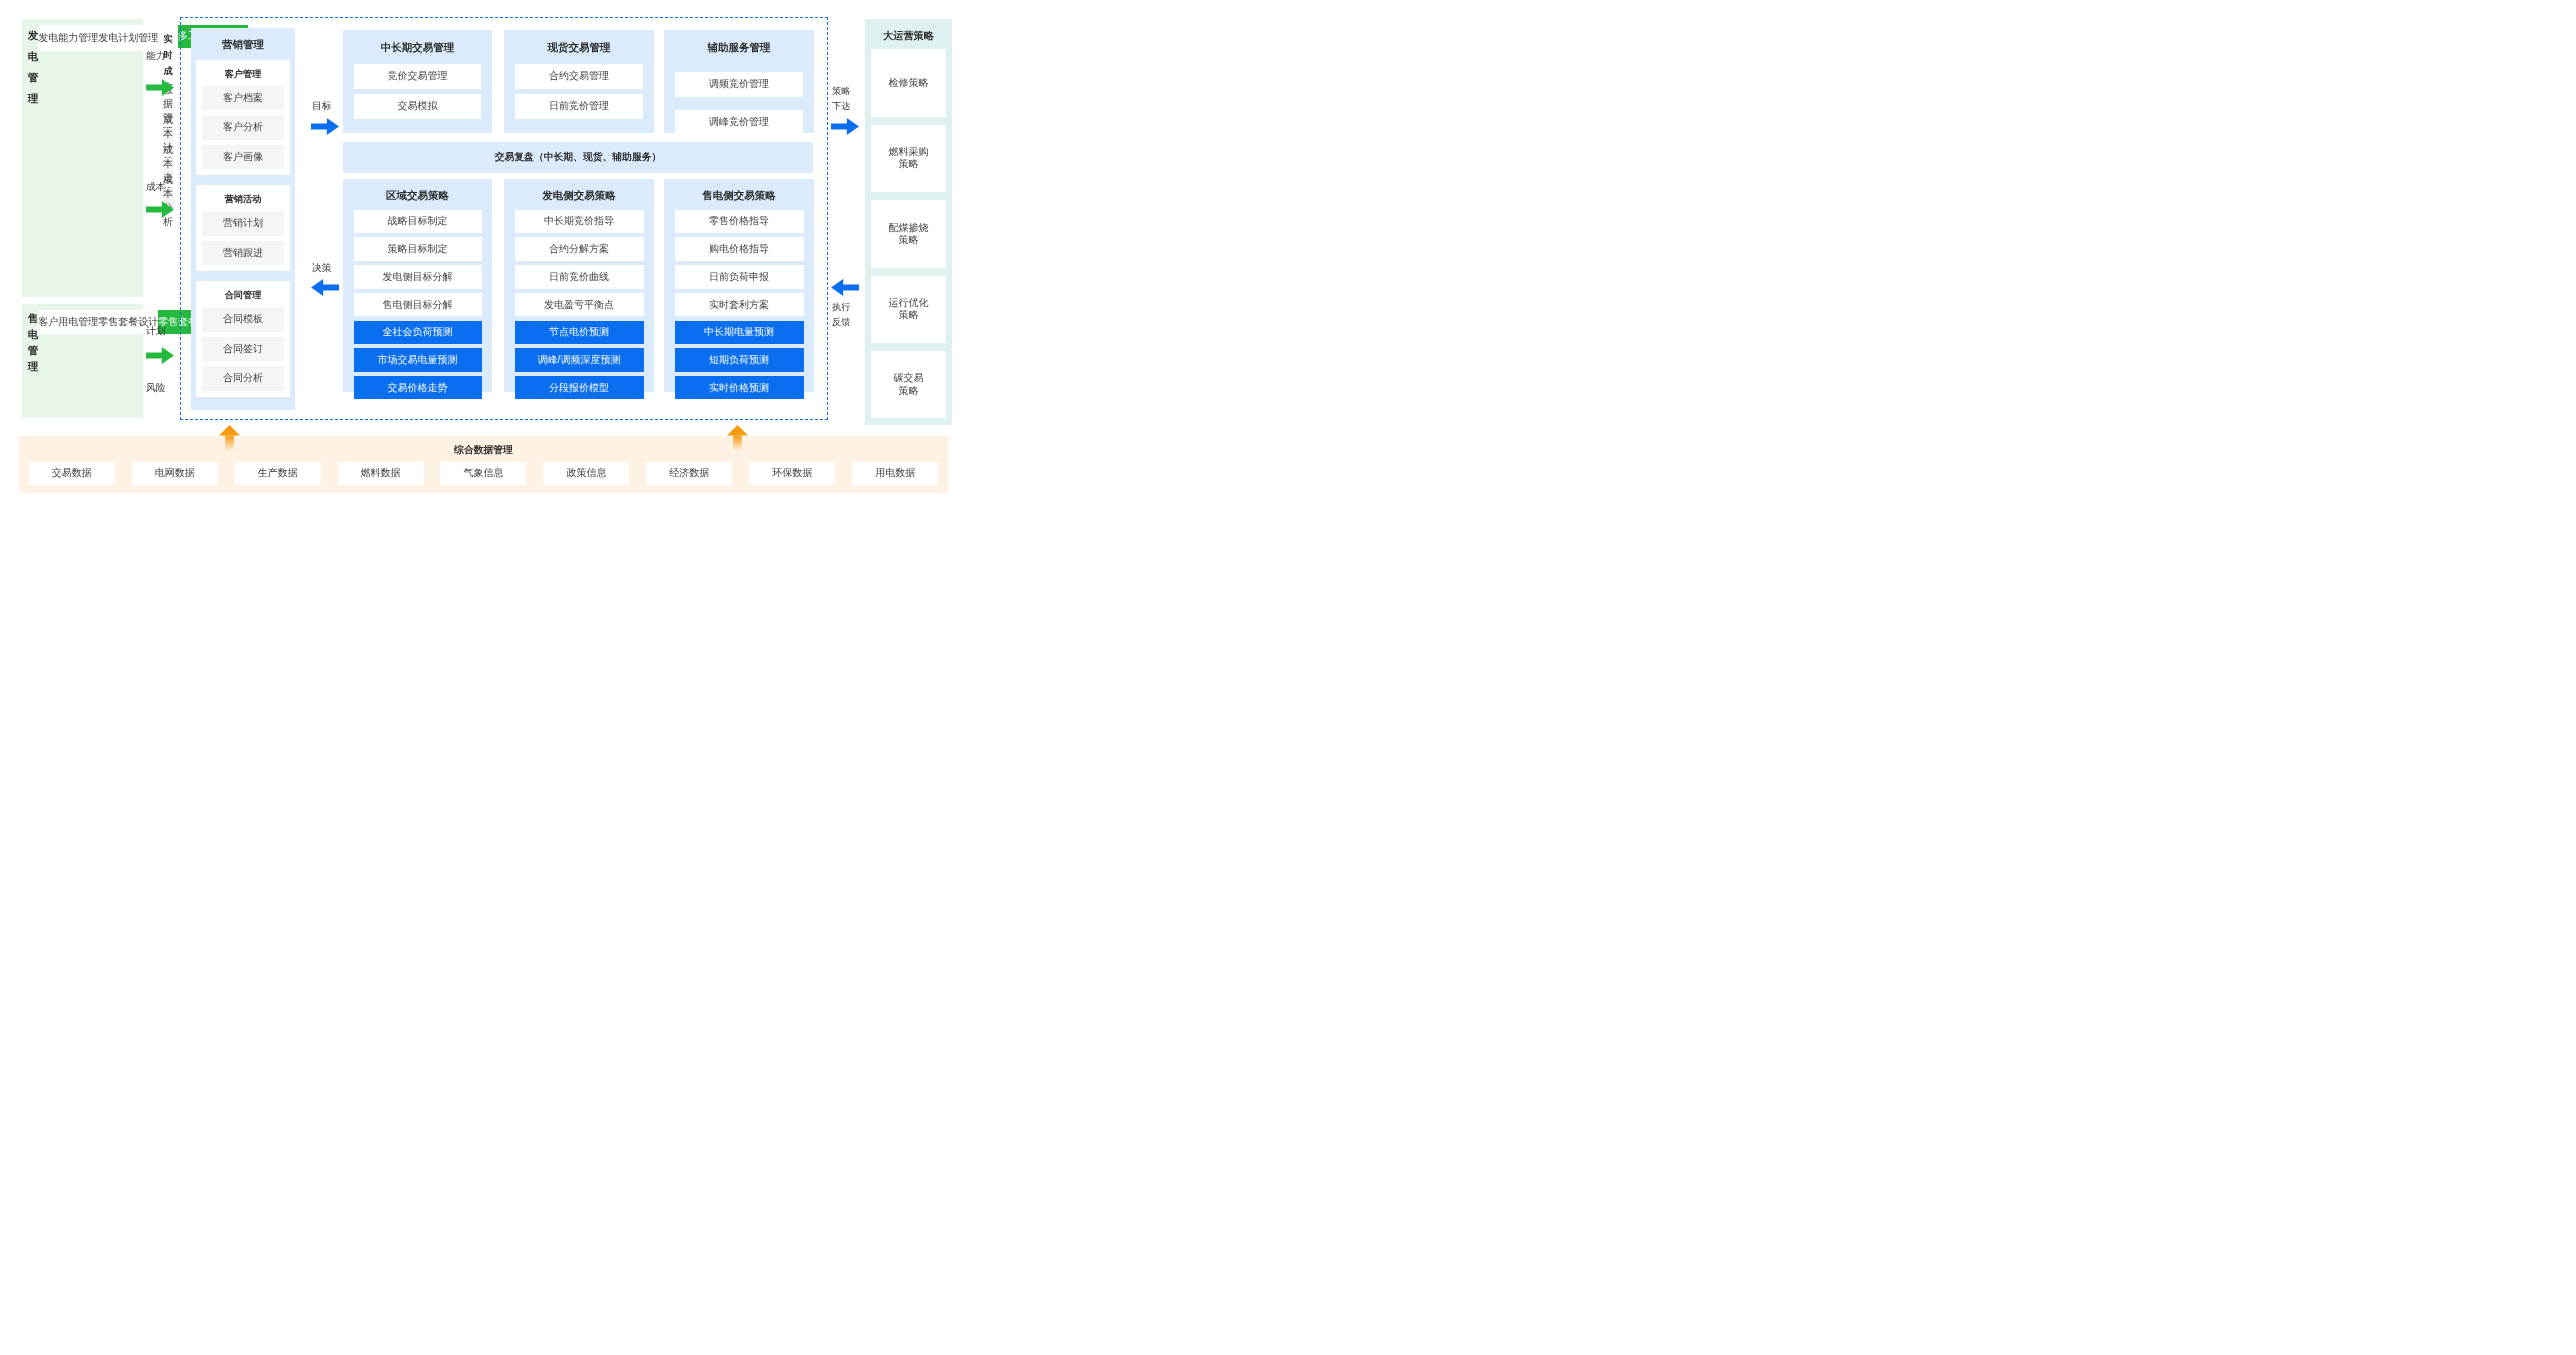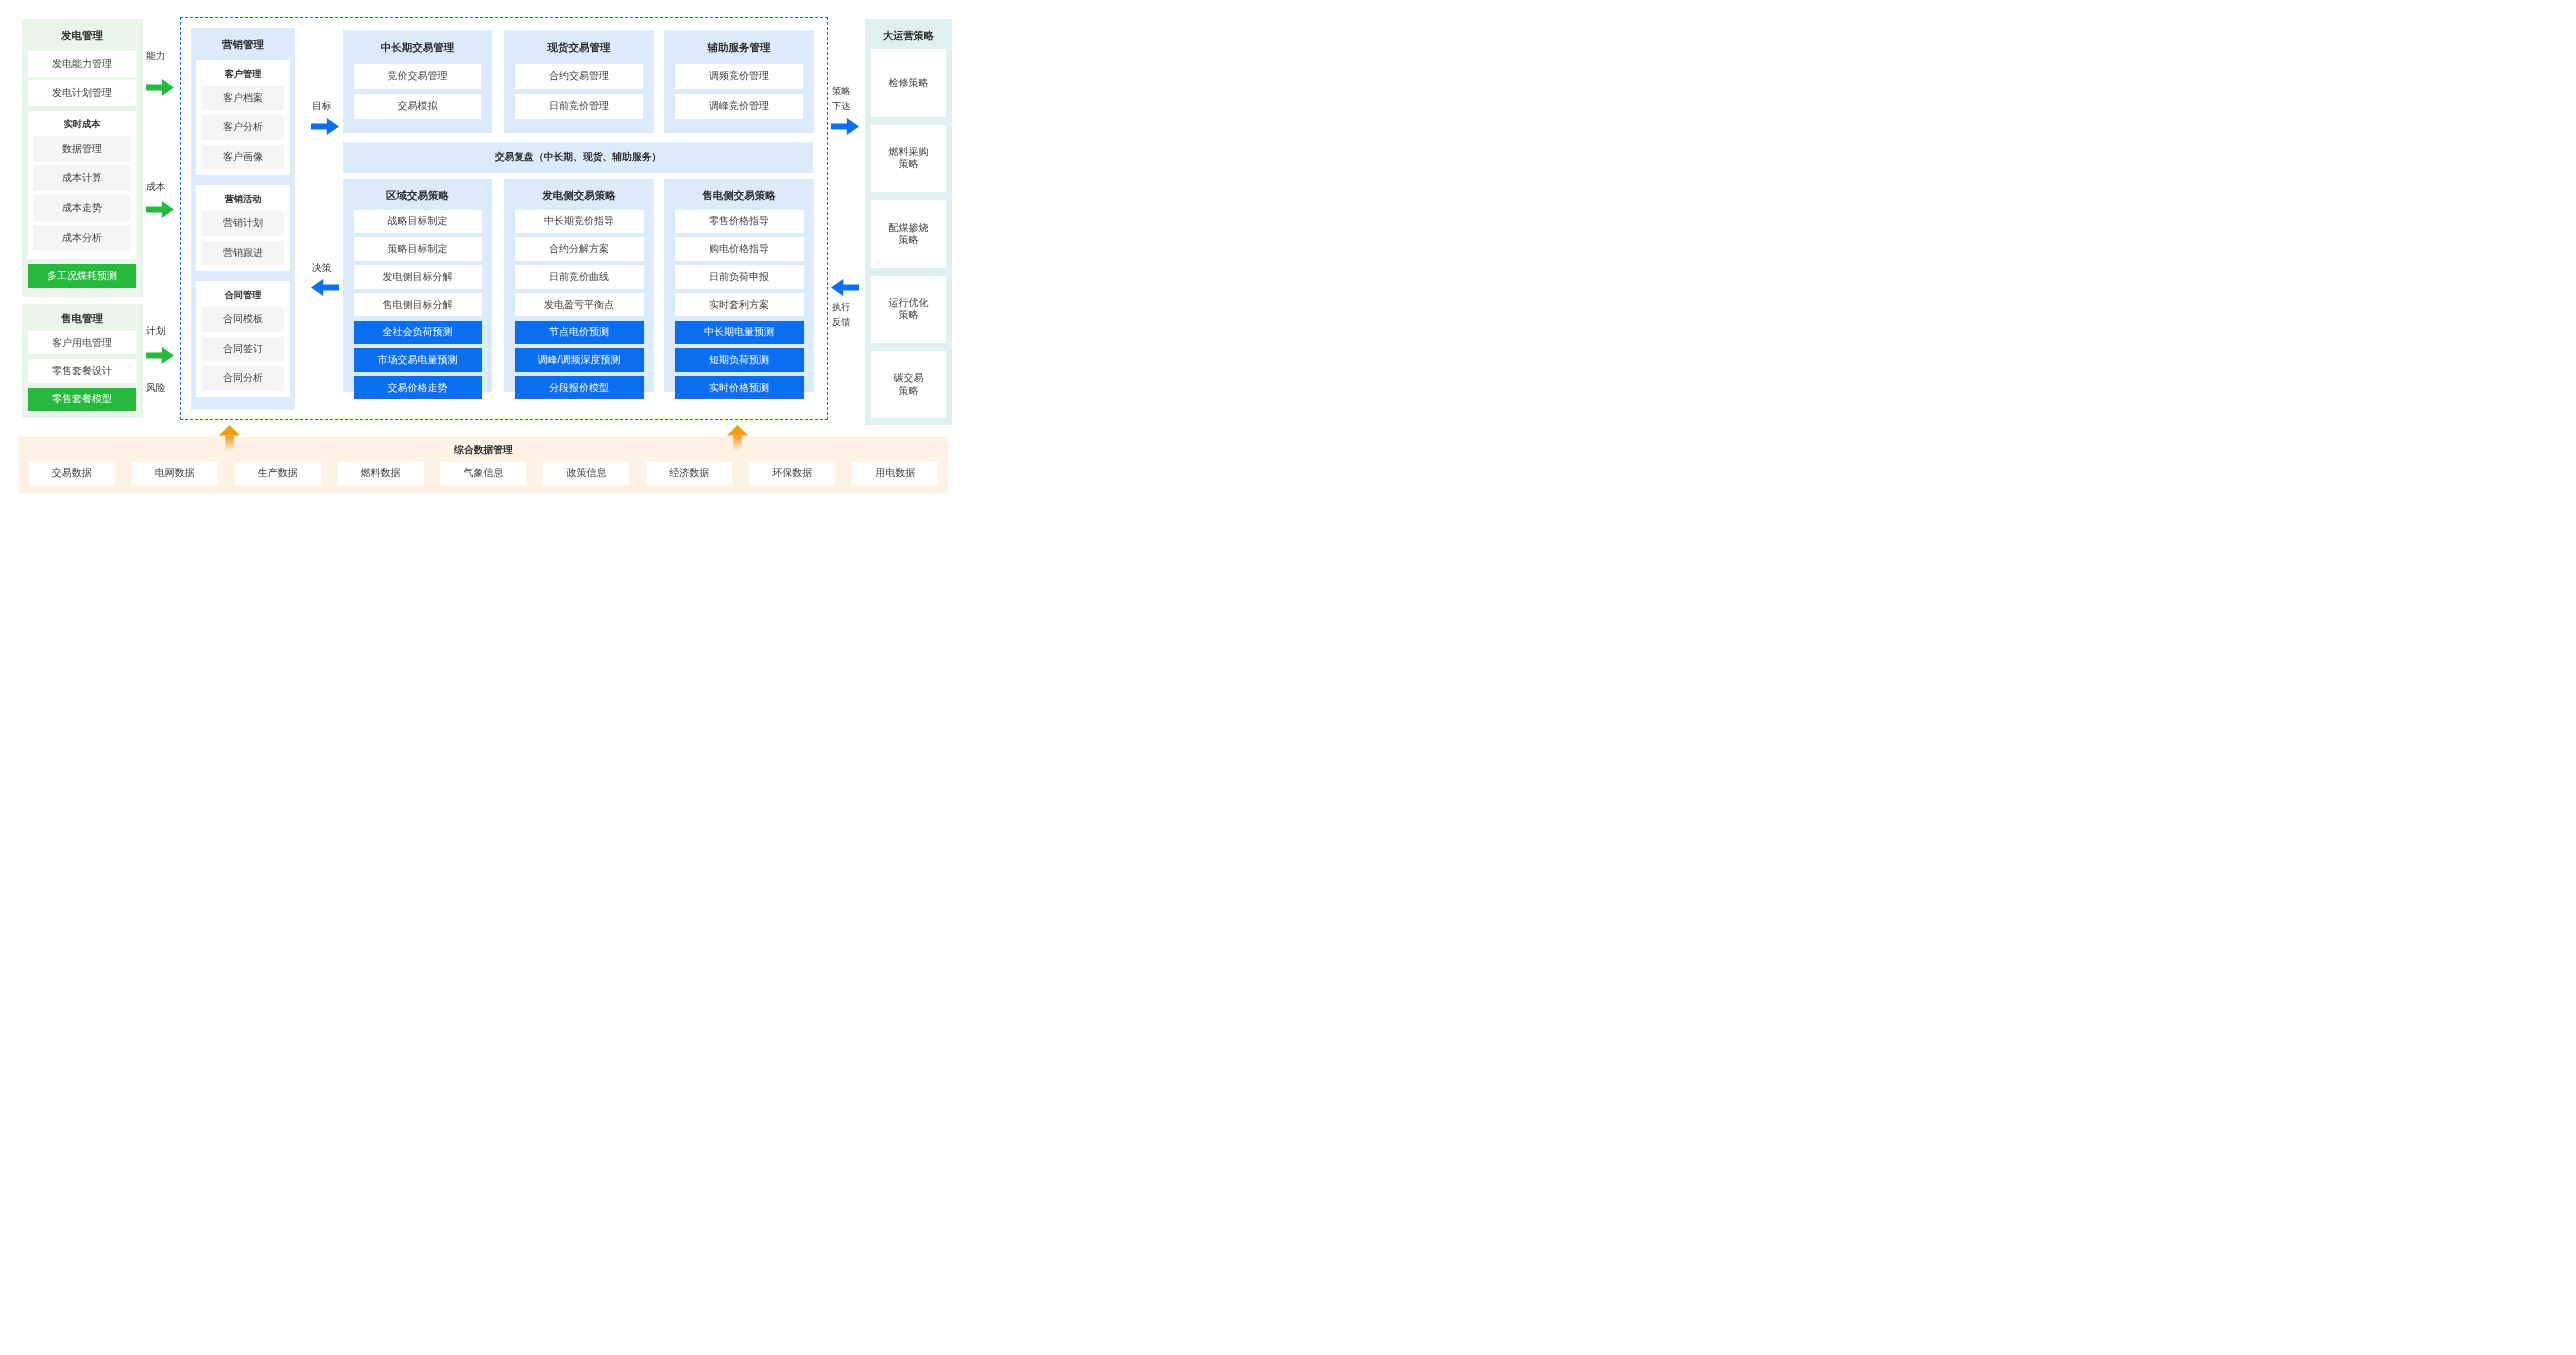--- a/index.html
+++ b/index.html
@@ -6,7 +6,7 @@
   #page{position:relative;width:965px;height:508px;background:#ffffff;overflow:hidden;}
   .abs{position:absolute;box-sizing:border-box;}
   
-  .panel-green{background:#e8f5e9;display:flex;flex-direction:column;padding:6.2px;}
+  .panel-green{background:#e8f5e9;display:flex;flex-direction:row;padding:6.2px;}
   .panel-blue{background:#dcebfc;display:flex;flex-direction:column;}
   .panel-cyan{background:#def1f0;display:flex;flex-direction:column;padding:6.2px;}
   .panel-title{font-size:10.5px;font-weight:bold;color:#2f2f2f;text-align:center;}

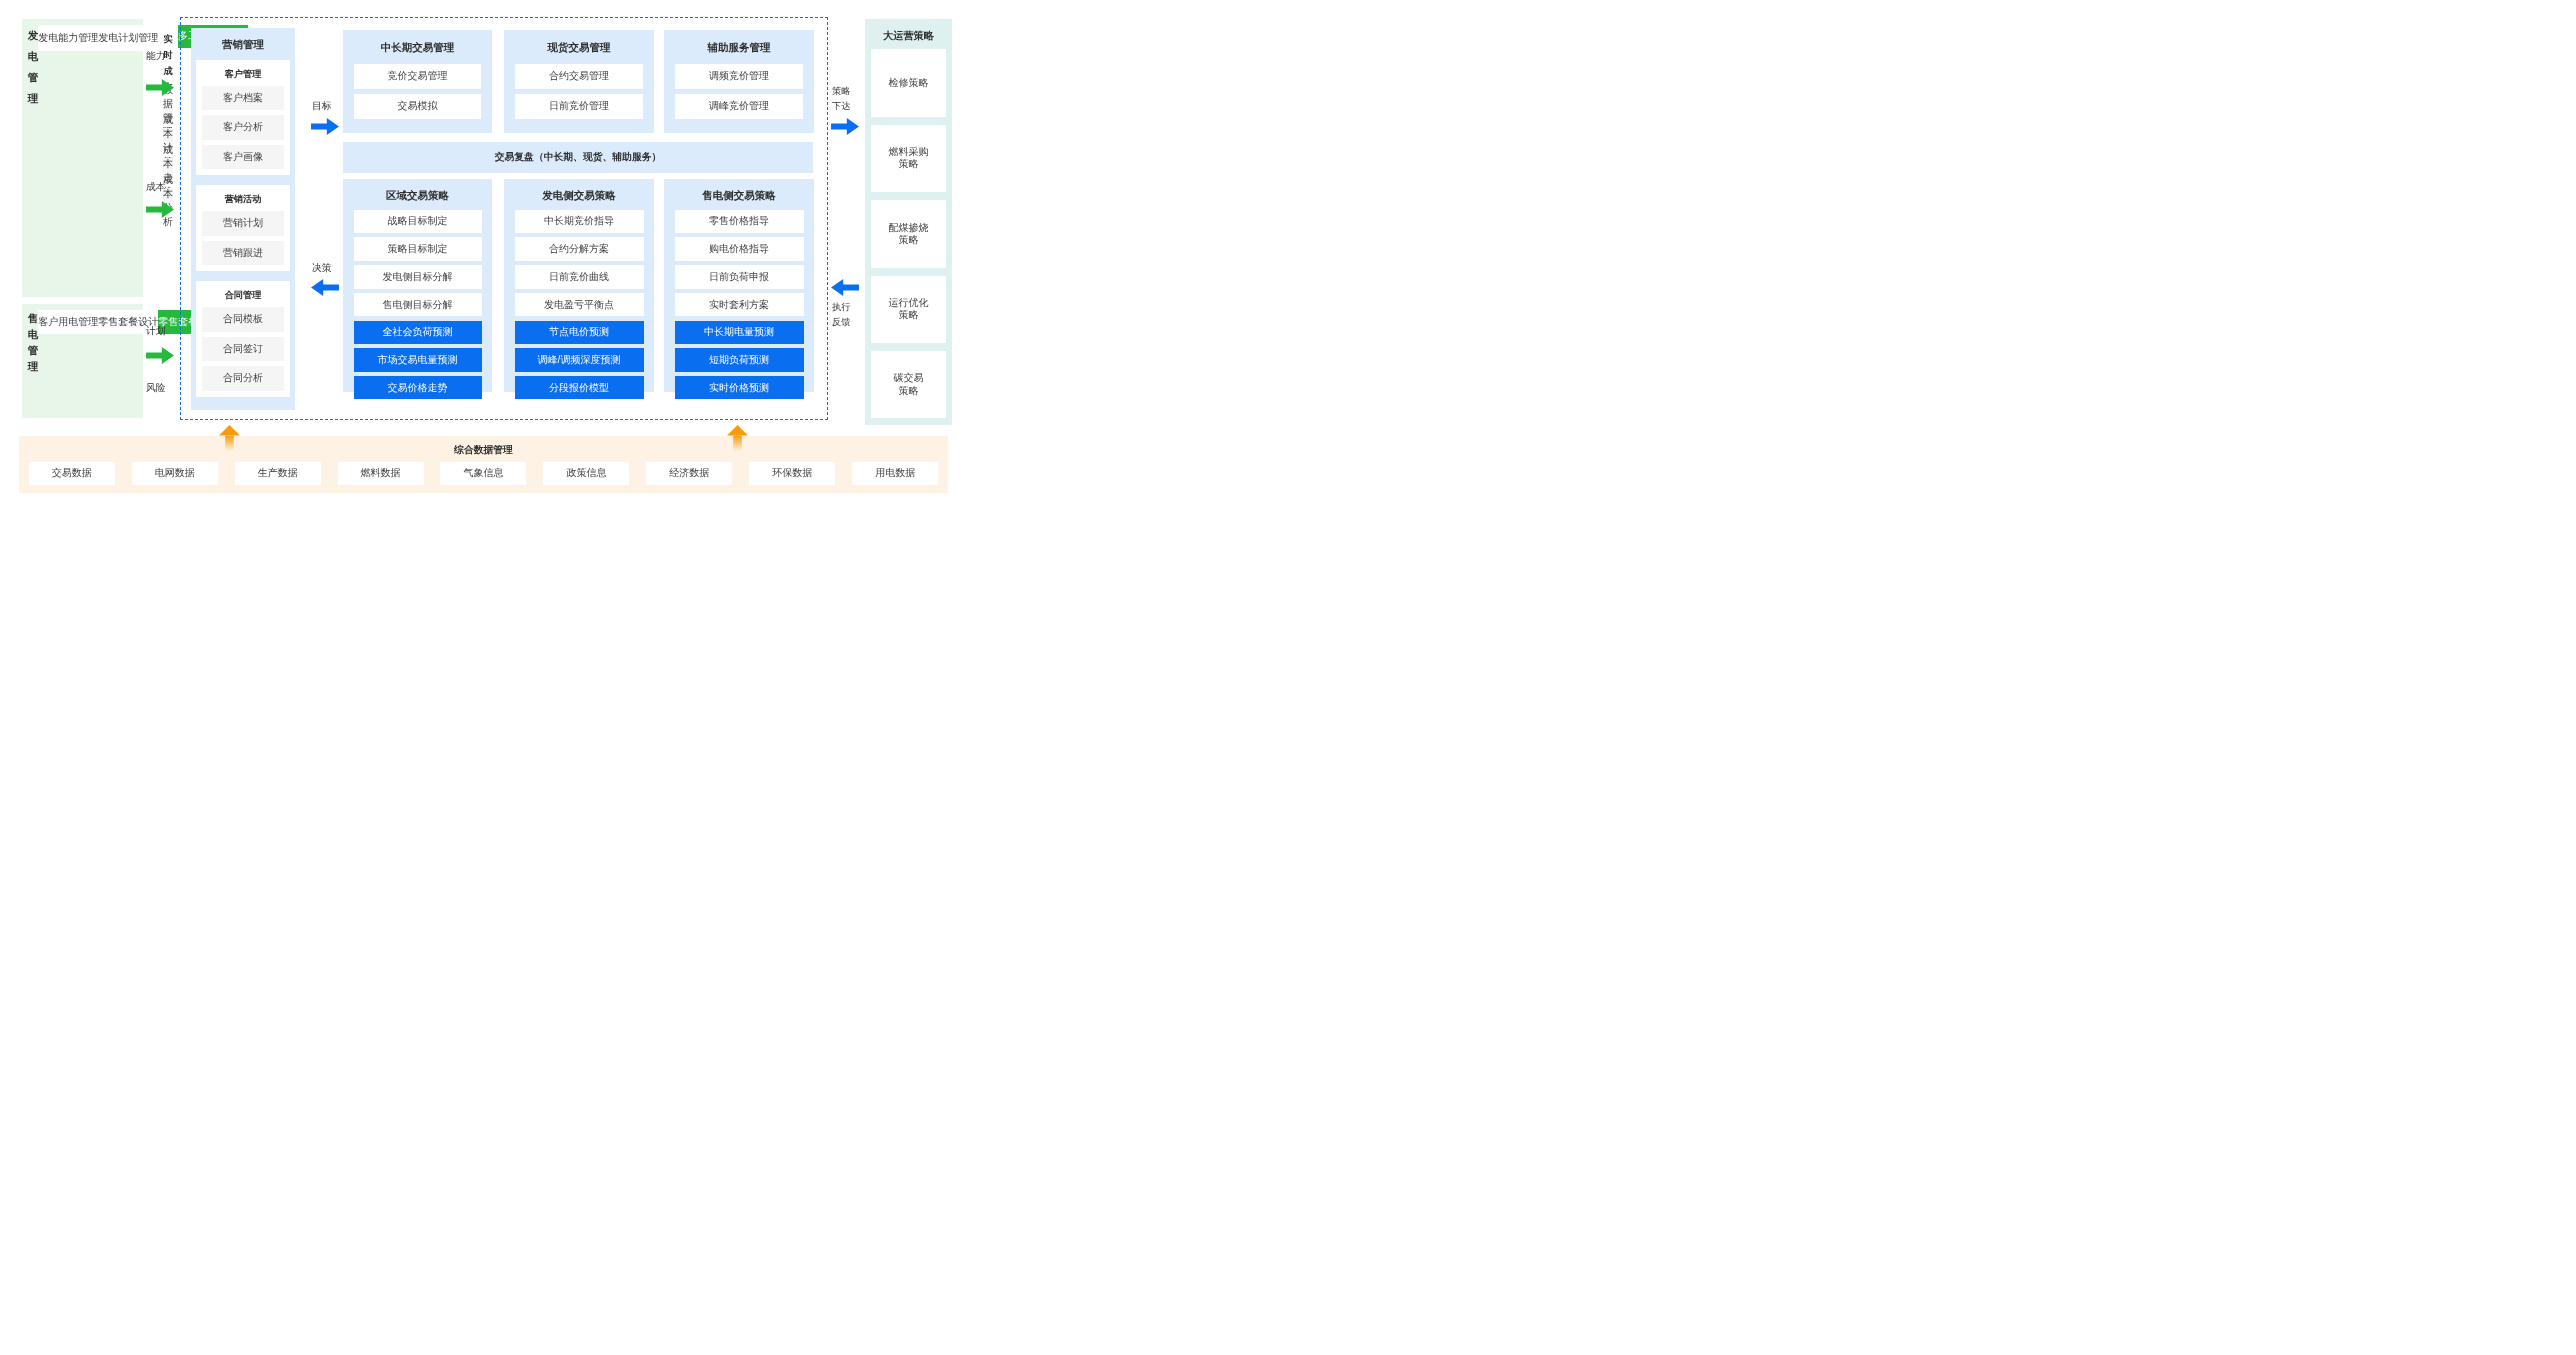--- a/index.html
+++ b/index.html
@@ -163,7 +163,7 @@
     <div class="box white">合约交易管理</div>
     <div class="box white">日前竞价管理</div>
   </div>
-  <div class="abs panel-blue trade-col" style="left:664px;width:150px;">
+  <div class="abs panel-blue trade-col" style="left:664px;width:150px;gap:8px;">
     <div class="panel-title">辅助服务管理</div>
     <div class="box white">调频竞价管理</div>
     <div class="box white">调峰竞价管理</div>

